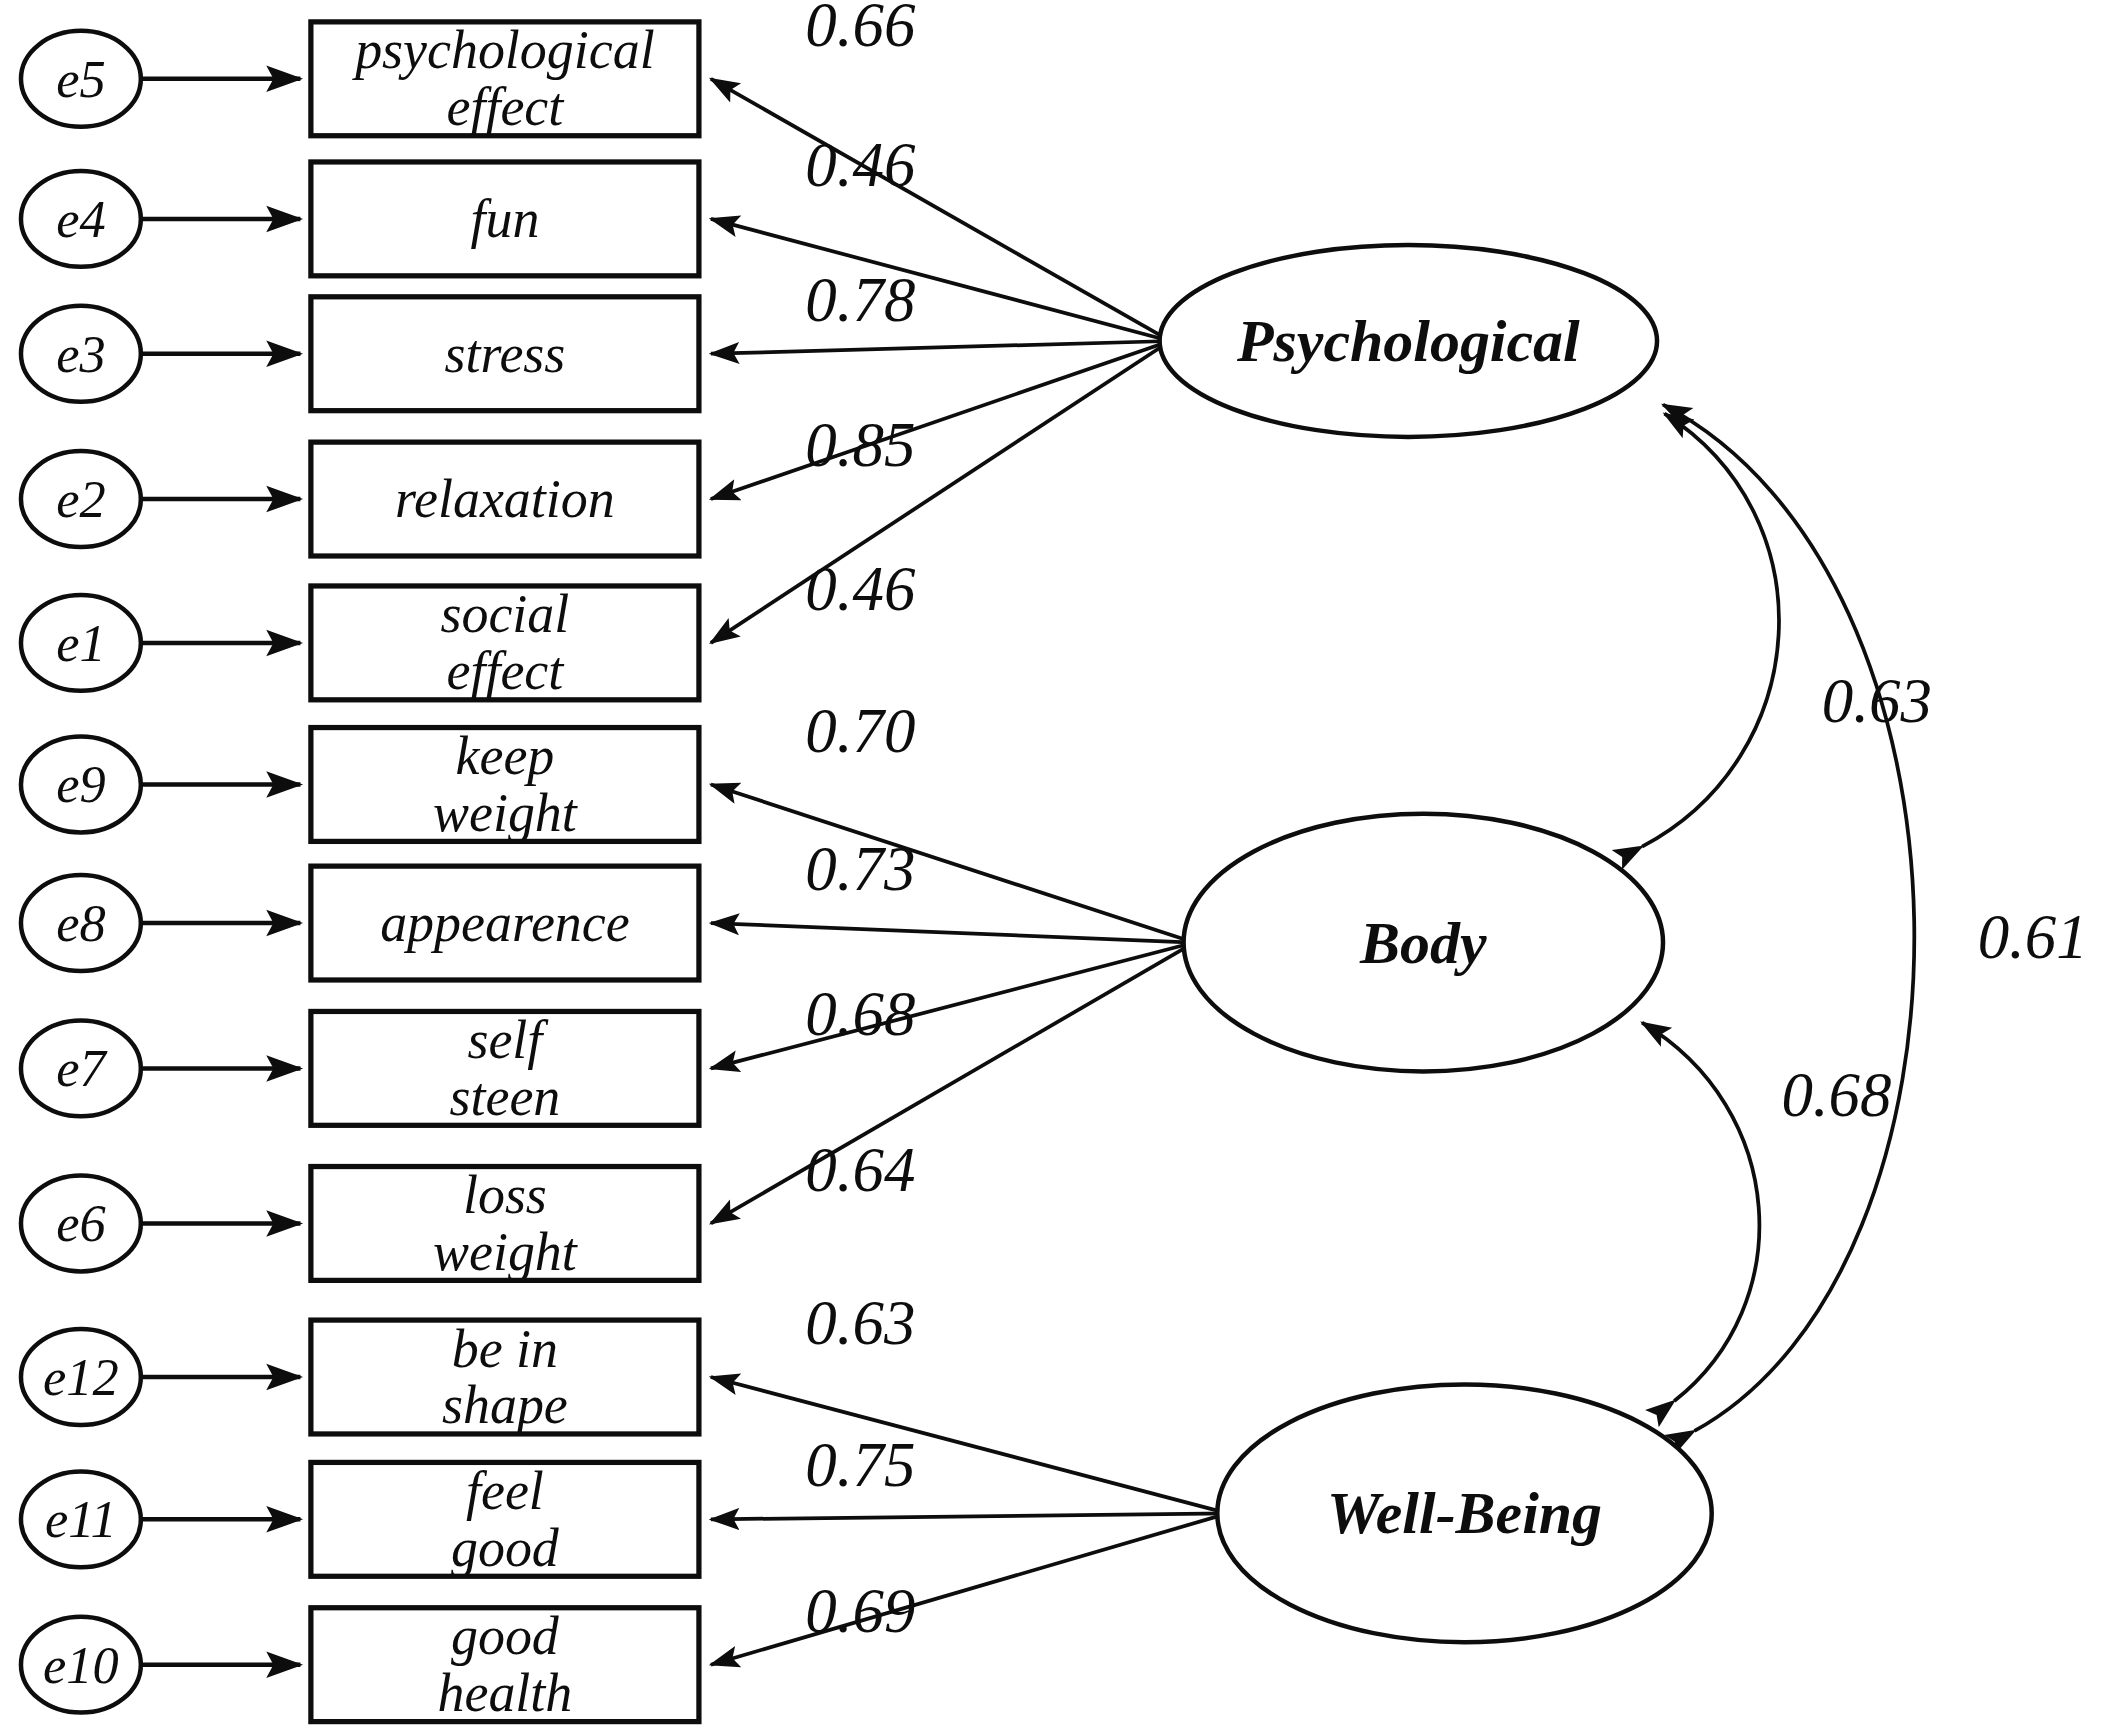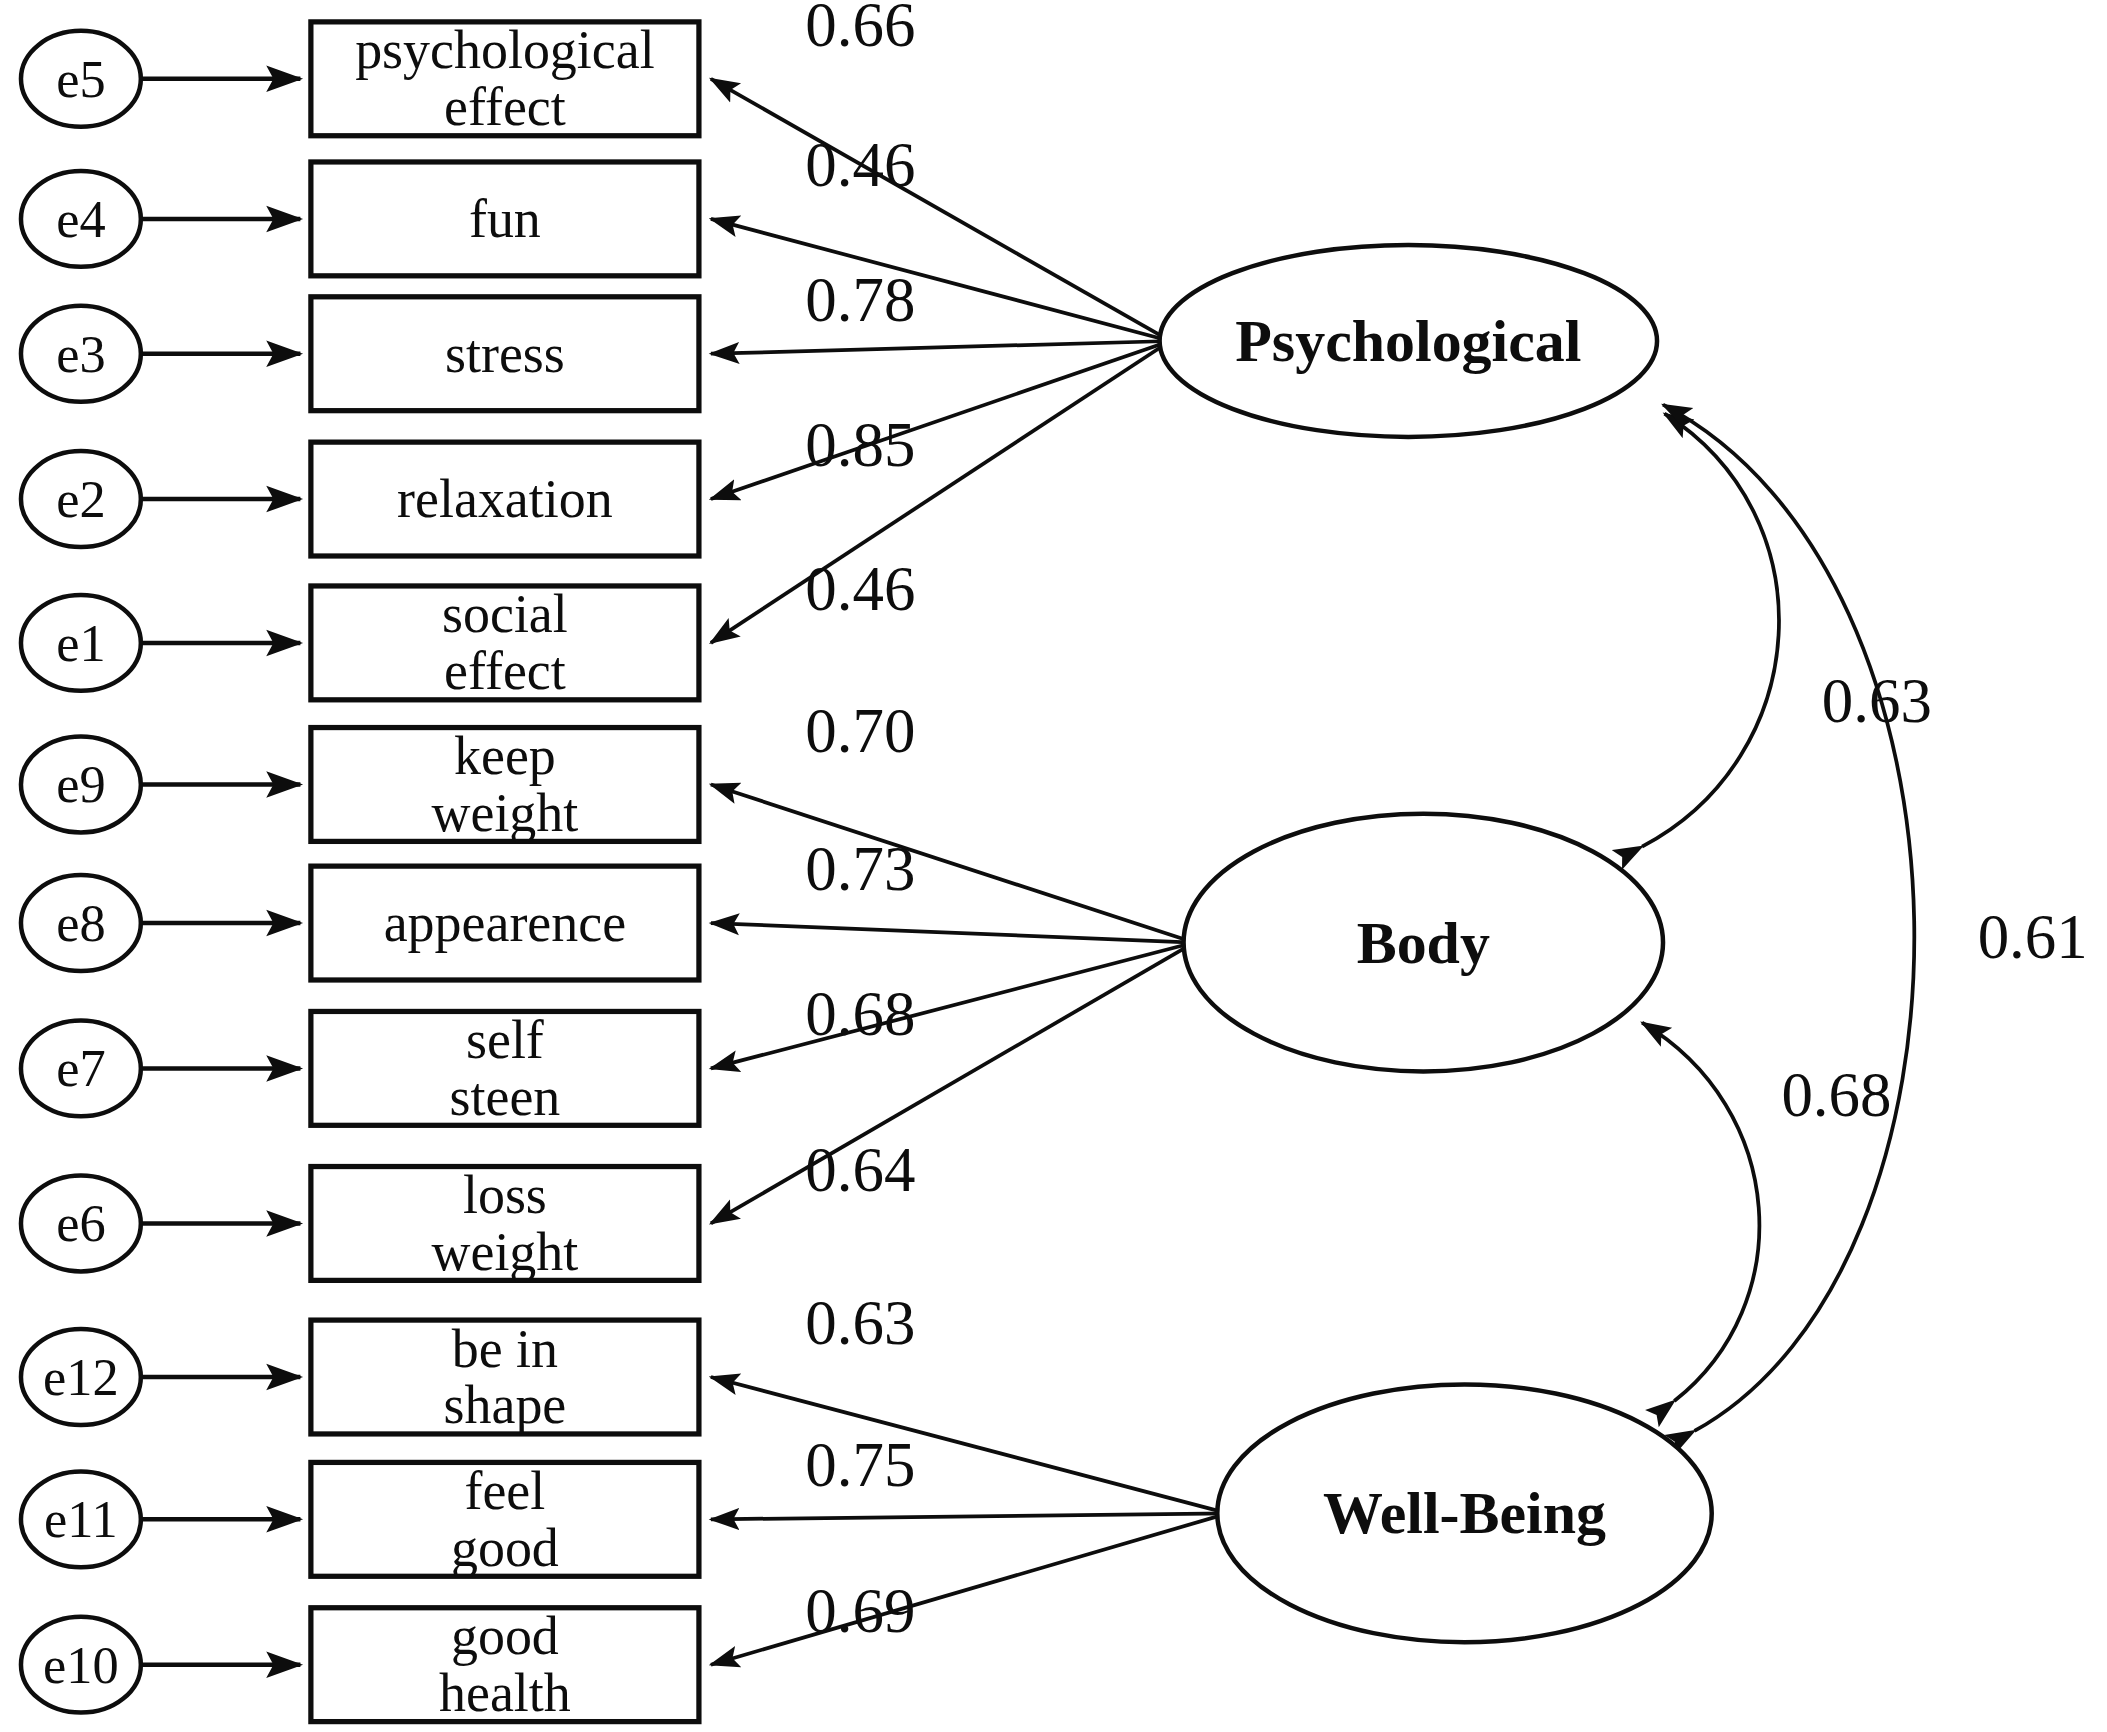--- a/index.html
+++ b/index.html
@@ -18,6 +18,7 @@
     width: 2108px;
     height: 1733px;
     background: #ffffff;
+    font-style: italic;
   }
   svg.sem-canvas {
     display: block;

